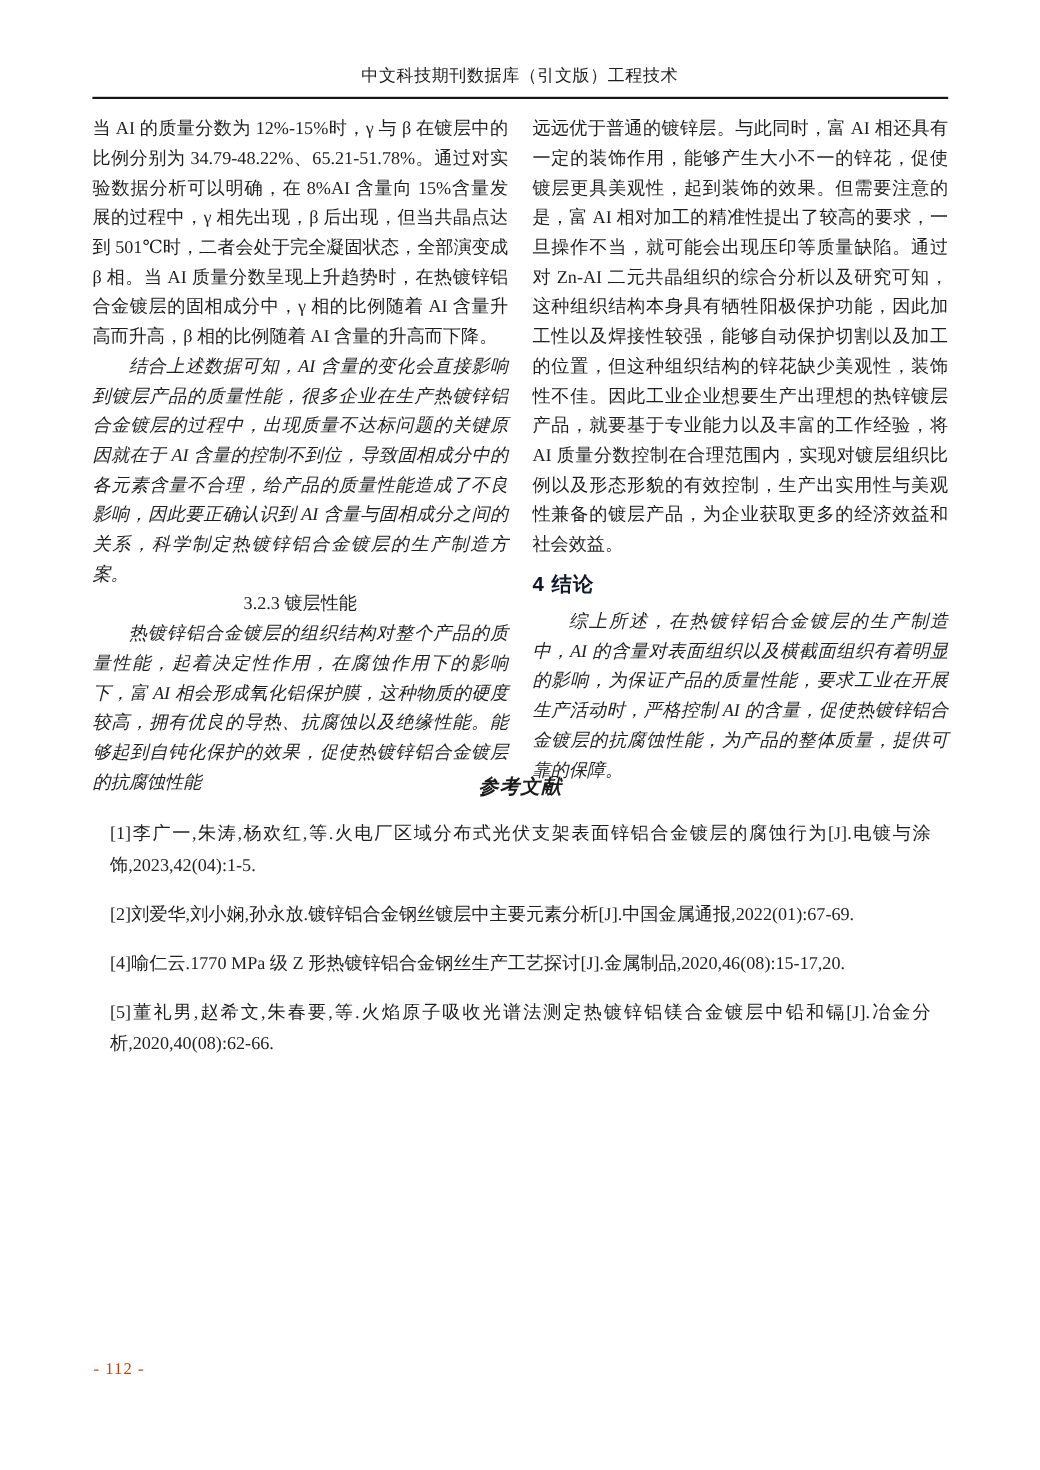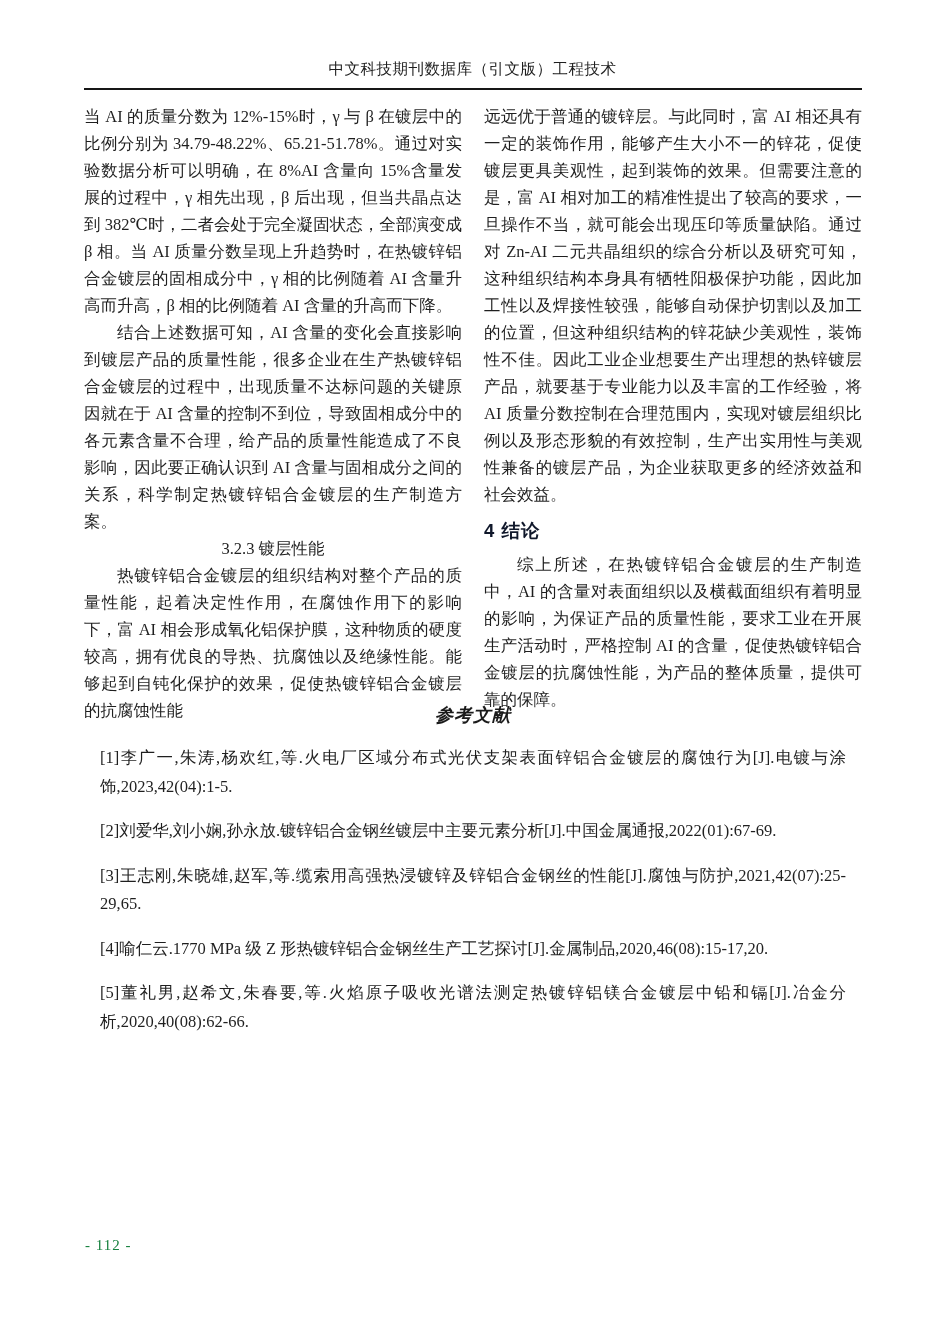--- a/index.html
+++ b/index.html
@@ -97,7 +97,7 @@
   <div class="content">
 
     <div class="col">
-      <p class="body-p">当 AI 的质量分数为 12%-15%时，γ 与 β 在镀层中的比例分别为 34.79-48.22%、65.21-51.78%。通过对实验数据分析可以明确，在 8%AI 含量向 15%含量发展的过程中，γ 相先出现，β 后出现，但当共晶点达到 382℃时，二者会处于完全凝固状态，全部演变成 β 相。当 AI 质量分数呈现上升趋势时，在热镀锌铝合金镀层的固相成分中，γ 相的比例随着 AI 含量升高而升高，β 相的比例随着 AI 含量的升高而下降。</p>
+      <p class="body-p">当 AI 的质量分数为 12%-15%时，γ 与 β 在镀层中的比例分别为 34.79-48.22%、65.21-51.78%。通过对实验数据分析可以明确，在 8%AI 含量向 15%含量发展的过程中，γ 相先出现，β 后出现，但当共晶点达到 501℃时，二者会处于完全凝固状态，全部演变成 β 相。当 AI 质量分数呈现上升趋势时，在热镀锌铝合金镀层的固相成分中，γ 相的比例随着 AI 含量升高而升高，β 相的比例随着 AI 含量的升高而下降。</p>
       <p class="body-p indent">结合上述数据可知，AI 含量的变化会直接影响到镀层产品的质量性能，很多企业在生产热镀锌铝合金镀层的过程中，出现质量不达标问题的关键原因就在于 AI 含量的控制不到位，导致固相成分中的各元素含量不合理，给产品的质量性能造成了不良影响，因此要正确认识到 AI 含量与固相成分之间的关系，科学制定热镀锌铝合金镀层的生产制造方案。</p>
       <p class="body-p subheading">3.2.3 镀层性能</p>
       <p class="body-p indent">热镀锌铝合金镀层的组织结构对整个产品的质量性能，起着决定性作用，在腐蚀作用下的影响下，富 AI 相会形成氧化铝保护膜，这种物质的硬度较高，拥有优良的导热、抗腐蚀以及绝缘性能。能够起到自钝化保护的效果，促使热镀锌铝合金镀层的抗腐蚀性能</p>

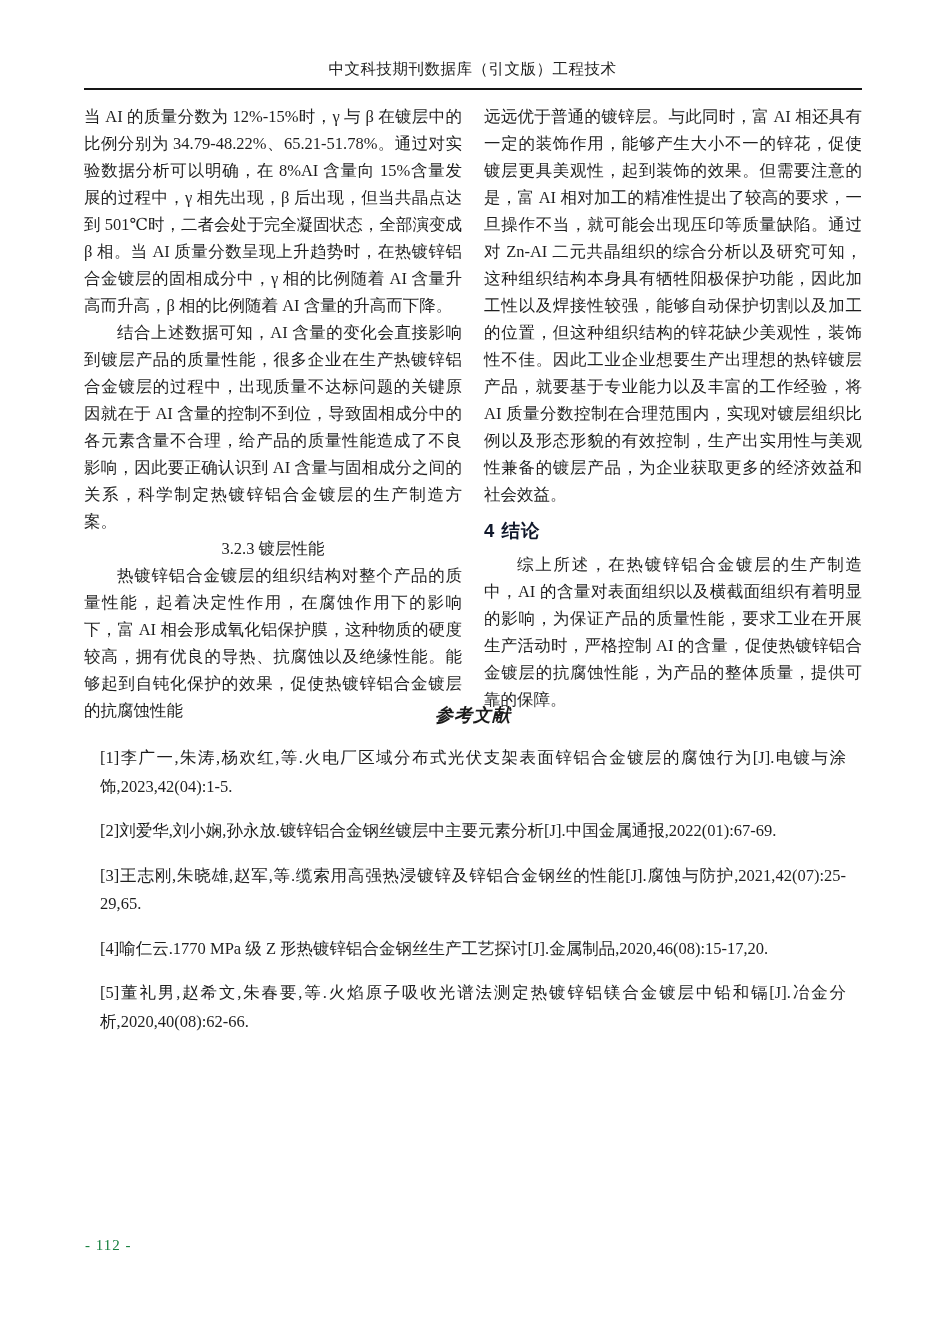--- a/index.html
+++ b/index.html
@@ -45,7 +45,7 @@
     text-align: justify;
   }
   .col p { margin: 0; }
-  .indent { text-indent: 2em; }
+  .indent { text-indent: 2em; font-style: italic; }
   .subheading { text-align: center; }
   .conclusion-heading {
     font-family: "Liberation Sans", "DejaVu Sans", sans-serif;

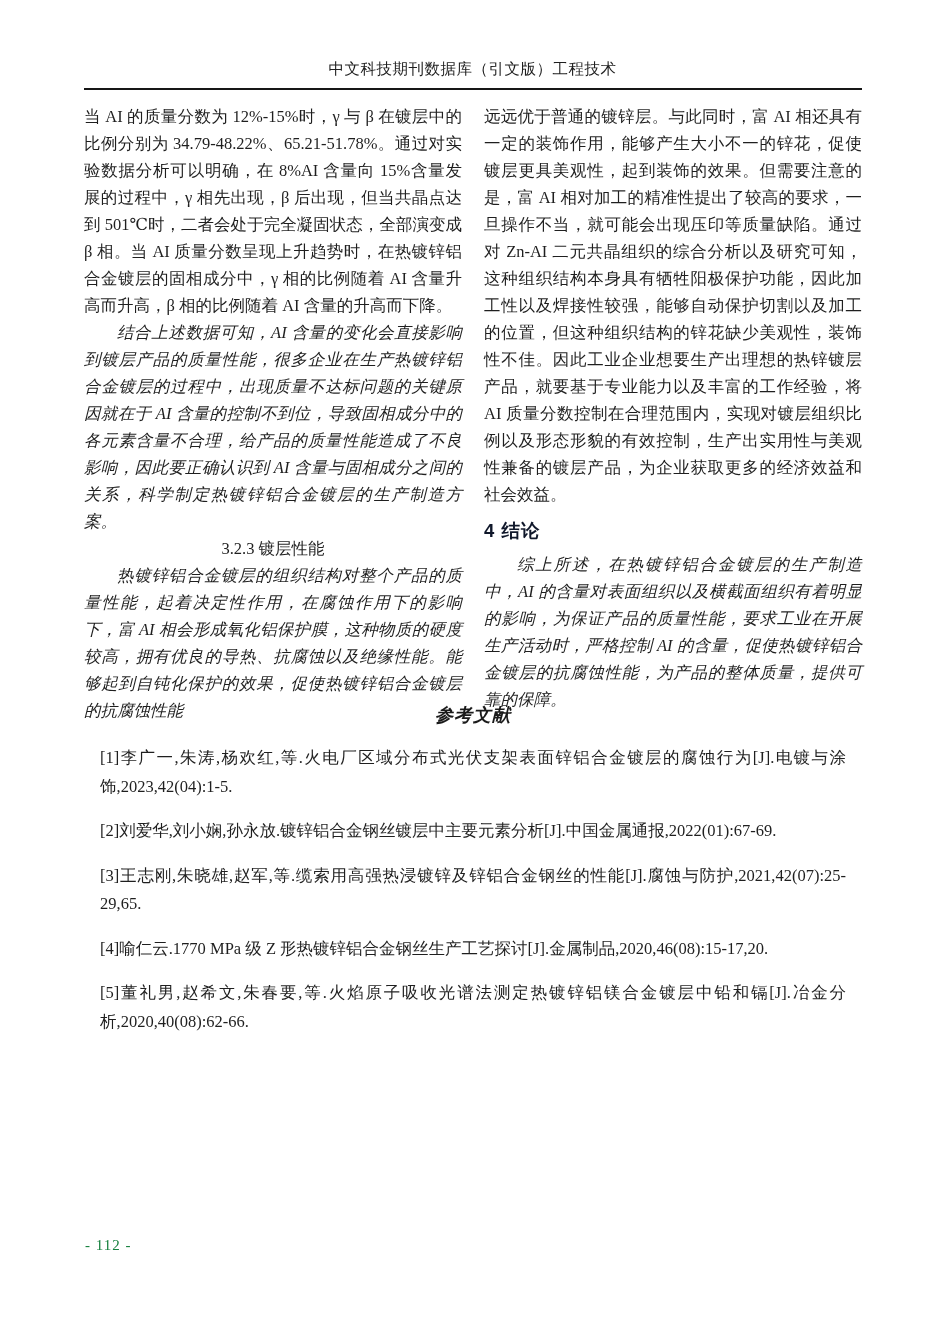--- a/index.html
+++ b/index.html
@@ -115,7 +115,6 @@
     <div class="ref-heading">参考文献</div>
     <p class="ref-item">[1]李广一,朱涛,杨欢红,等.火电厂区域分布式光伏支架表面锌铝合金镀层的腐蚀行为[J].电镀与涂饰,2023,42(04):1-5.</p>
     <p class="ref-item">[2]刘爱华,刘小娴,孙永放.镀锌铝合金钢丝镀层中主要元素分析[J].中国金属通报,2022(01):67-69.</p>
-    <p class="ref-item">[3]王志刚,朱晓雄,赵军,等.缆索用高强热浸镀锌及锌铝合金钢丝的性能[J].腐蚀与防护,2021,42(07):25-29,65.</p>
     <p class="ref-item">[4]喻仁云.1770 MPa 级 Z 形热镀锌铝合金钢丝生产工艺探讨[J].金属制品,2020,46(08):15-17,20.</p>
     <p class="ref-item">[5]董礼男,赵希文,朱春要,等.火焰原子吸收光谱法测定热镀锌铝镁合金镀层中铅和镉[J].冶金分析,2020,40(08):62-66.</p>
   </div>

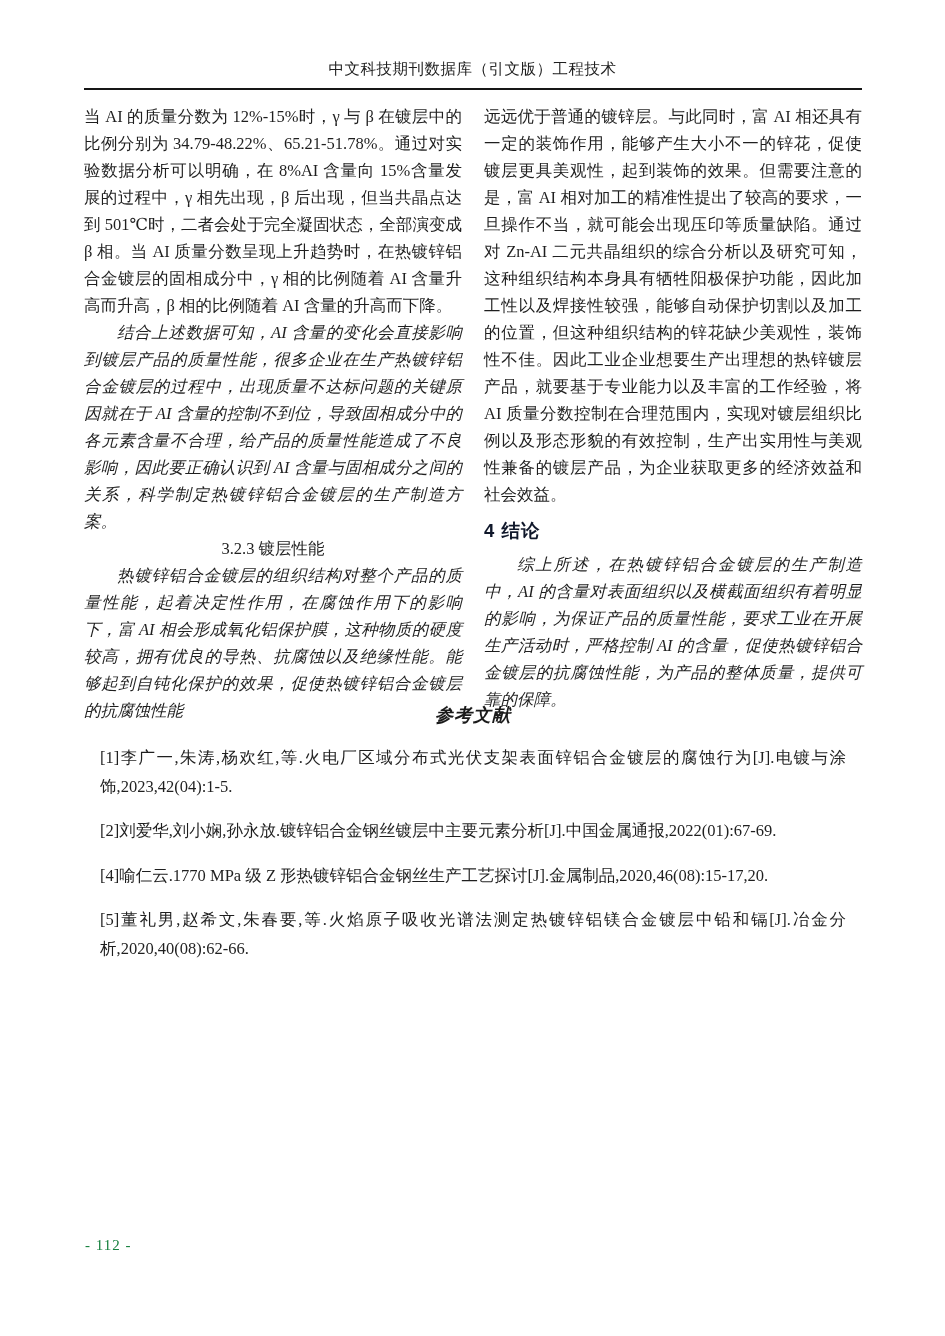--- a/index.html
+++ b/index.html
@@ -82,7 +82,7 @@
     top: 1237px;
     font-size: 15px;
     letter-spacing: 1px;
-    color: #15803d;
+    color: #c2410c;
   }
 </style>
 </head>

